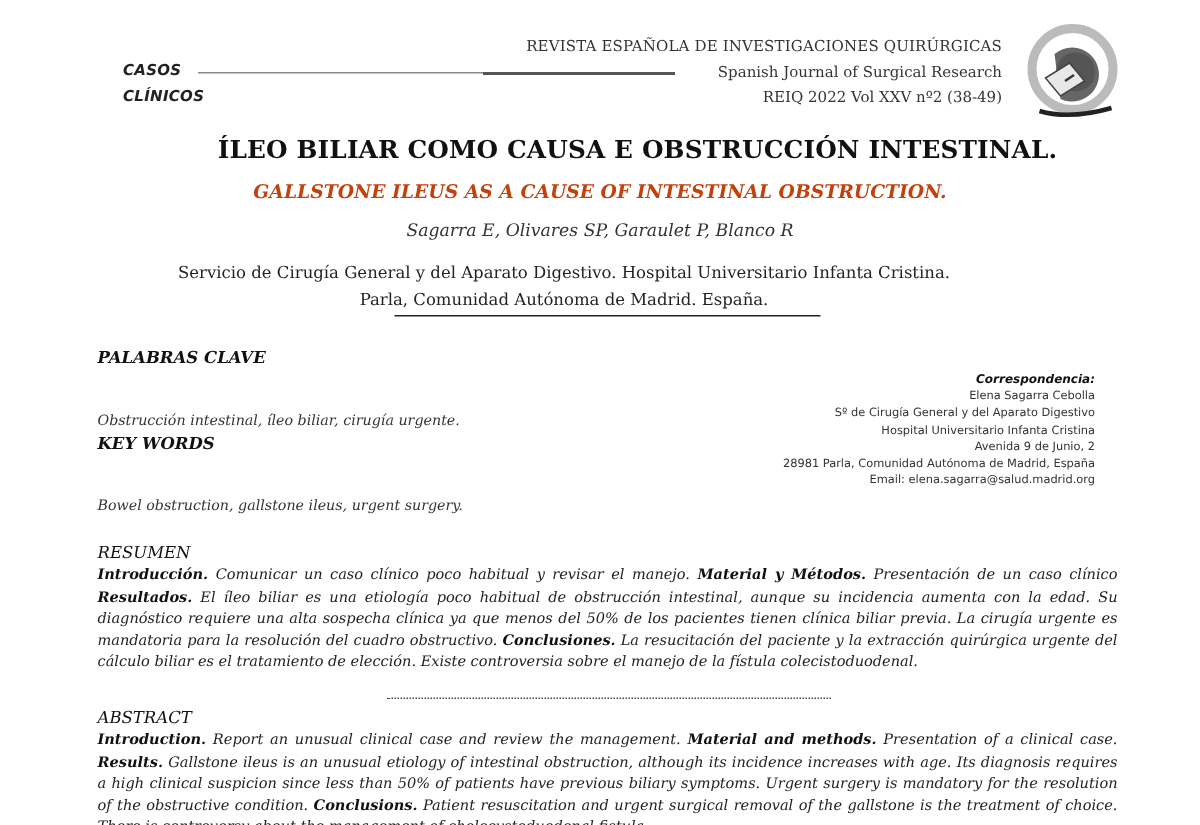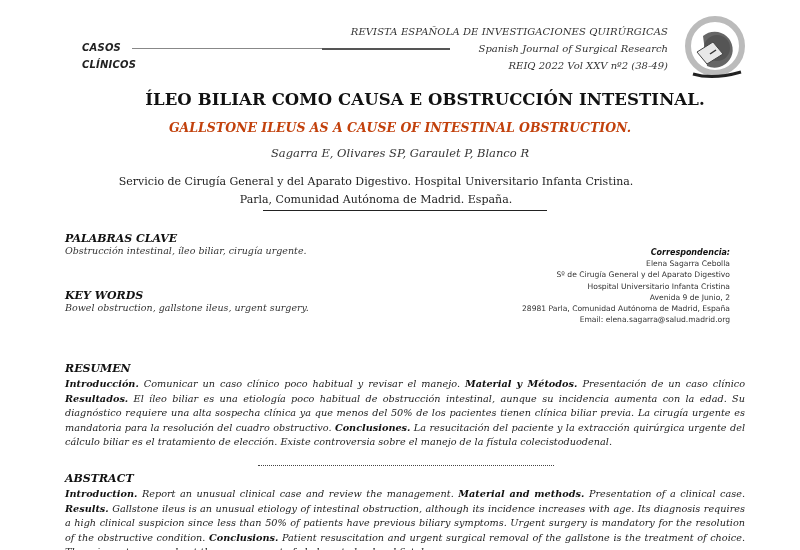--- a/index.html
+++ b/index.html
@@ -8,7 +8,7 @@
   .section-label { left:82px; top:39px; font-family:"DejaVu Sans", sans-serif; font-weight:bold; font-style:italic; font-size:10px; line-height:17px; color:#222; letter-spacing:0.2px; }
   .hdr-rule-a { left:132px; top:48px; width:190px; height:1px; background:#888; }
   .hdr-rule-b { left:322px; top:48px; width:128px; height:2px; background:#555; }
-  .journal { right:132px; top:24px; text-align:right; font-family:"DejaVu Serif", serif; font-style:italic; color:#333; }
+  .journal { right:132px; top:24px; text-align:right; font-family:"DejaVu Serif", serif; color:#333; }
   .journal .j1 { font-size:10px; line-height:16px; letter-spacing:0.1px; }
   .journal .j2 { font-size:10px; line-height:17px; }
   .journal .j3 { font-size:10px; line-height:17px; }

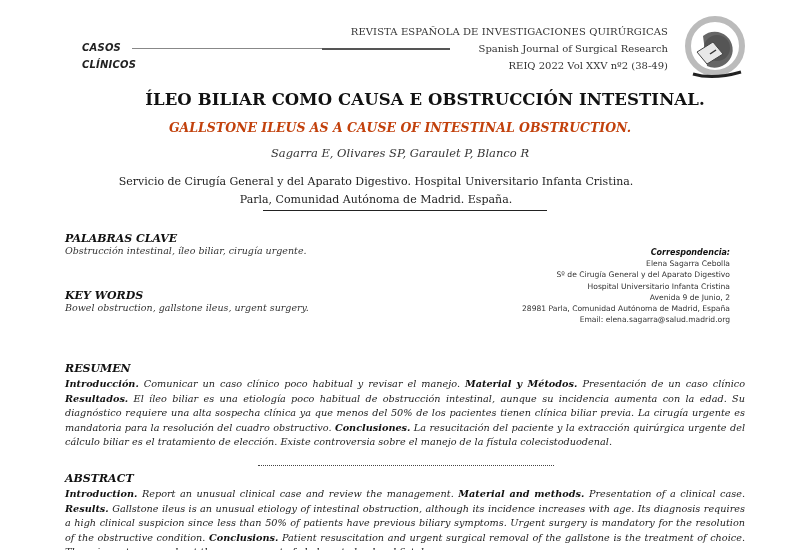--- a/index.html
+++ b/index.html
@@ -19,7 +19,7 @@
   .affil { left:0; width:752px; top:173px; text-align:center; font-family:"DejaVu Serif", serif; font-size:11px; line-height:18px; color:#222; }
   .affil-rule { left:263px; top:210px; width:284px; height:1px; background:#222; }
   .kw-head { font-family:"DejaVu Serif", serif; font-weight:bold; font-style:italic; font-size:11px; color:#111; }
-  .kw-text { font-family:"DejaVu Serif", serif; font-style:italic; font-size:9.5px; color:#333; }
+  .kw-text { font-family:"DejaVu Serif", serif; font-style:italic; font-size:9.5px; color:#333;margin-top:30px; }
   .corr { right:70px; top:247px; text-align:right; font-family:"DejaVu Sans", sans-serif; font-size:7.6px; line-height:11.2px; color:#333; }
   .corr .ch { font-weight:bold; font-style:italic; font-size:8px; color:#111; }
   .abs-block { left:65px; width:680px; font-family:"DejaVu Serif", serif; font-style:italic; font-size:9.7px; line-height:14.6px; color:#222; text-align:justify; }

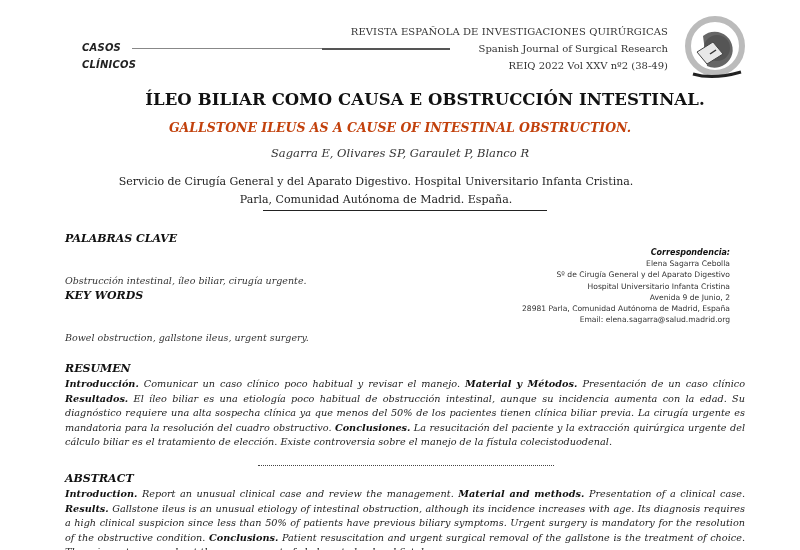--- a/index.html
+++ b/index.html
@@ -24,7 +24,7 @@
   .corr .ch { font-weight:bold; font-style:italic; font-size:8px; color:#111; }
   .abs-block { left:65px; width:680px; font-family:"DejaVu Serif", serif; font-style:italic; font-size:9.7px; line-height:14.6px; color:#222; text-align:justify; }
   .abs-block b { font-weight:bold; color:#111; }
-  .abs-head { font-family:"DejaVu Serif", serif; font-weight:bold; font-style:italic; font-size:11px; color:#111; }
+  .abs-head { font-family:"DejaVu Serif", serif; font-weight:normal; font-style:italic; font-size:11px; color:#111; }
   .dotted { left:258px; top:465px; width:296px; border-top:1px dotted #444; height:0; }
 </style>
 </head>

